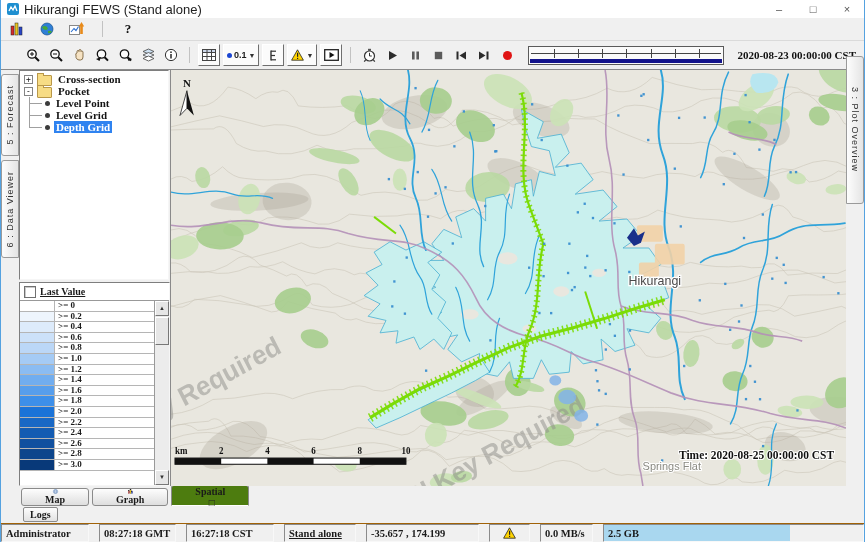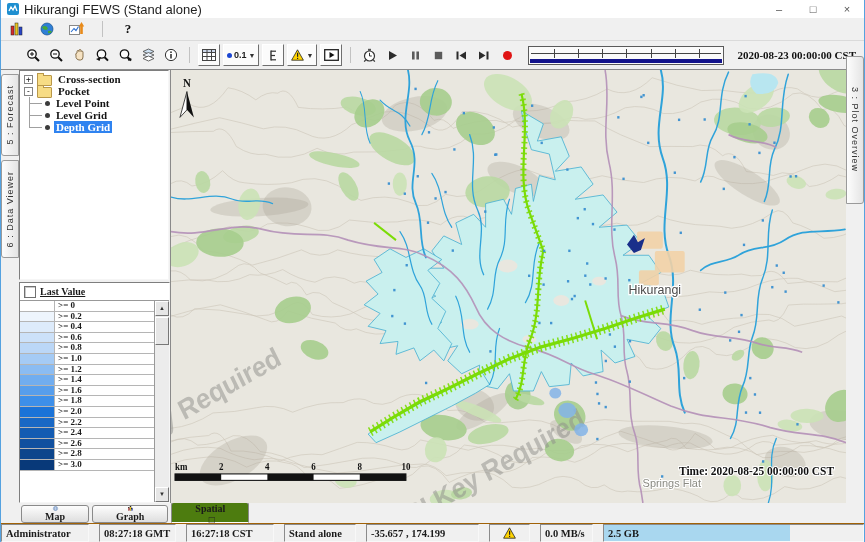--- a/index.html
+++ b/index.html
@@ -735,6 +735,9 @@
     </div>
   </div>
 
+  <div class="logsrow">
+    <span class="logs-btn">Logs</span>
+  </div>
 
   <div class="statusbar">
     <div class="scell sc-user">Administrator</div>

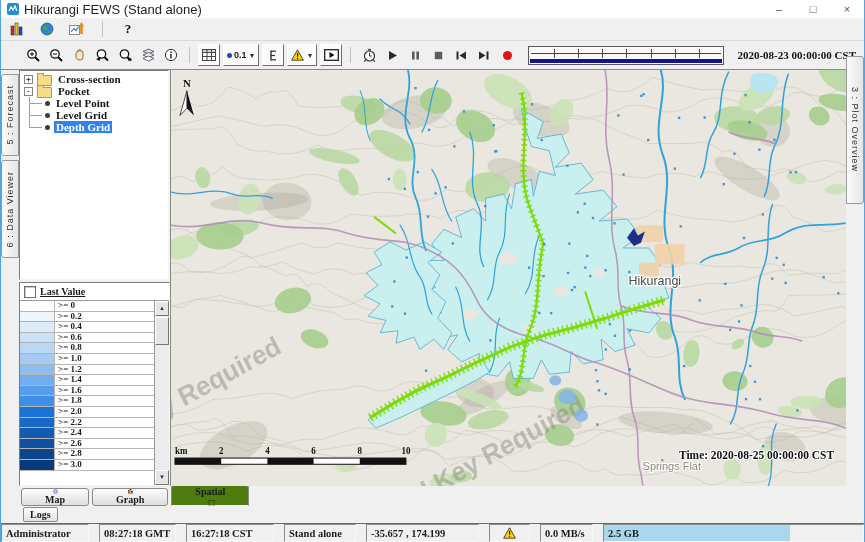--- a/index.html
+++ b/index.html
@@ -108,7 +108,7 @@
   .sc-systime{flex:0 0 270px;}
   .sc-gmt{flex:0 0 77px;}
   .sc-cst{flex:0 0 88px;}
-  .sc-mode{flex:0 0 72px;}
+  .sc-mode{flex:0 0 72px;text-decoration:underline;}
   .sc-coord{flex:0 0 113px;}
   .sc-warn{flex:0 0 41px;justify-content:center;}
   .sc-speed{flex:0 0 53px;}

